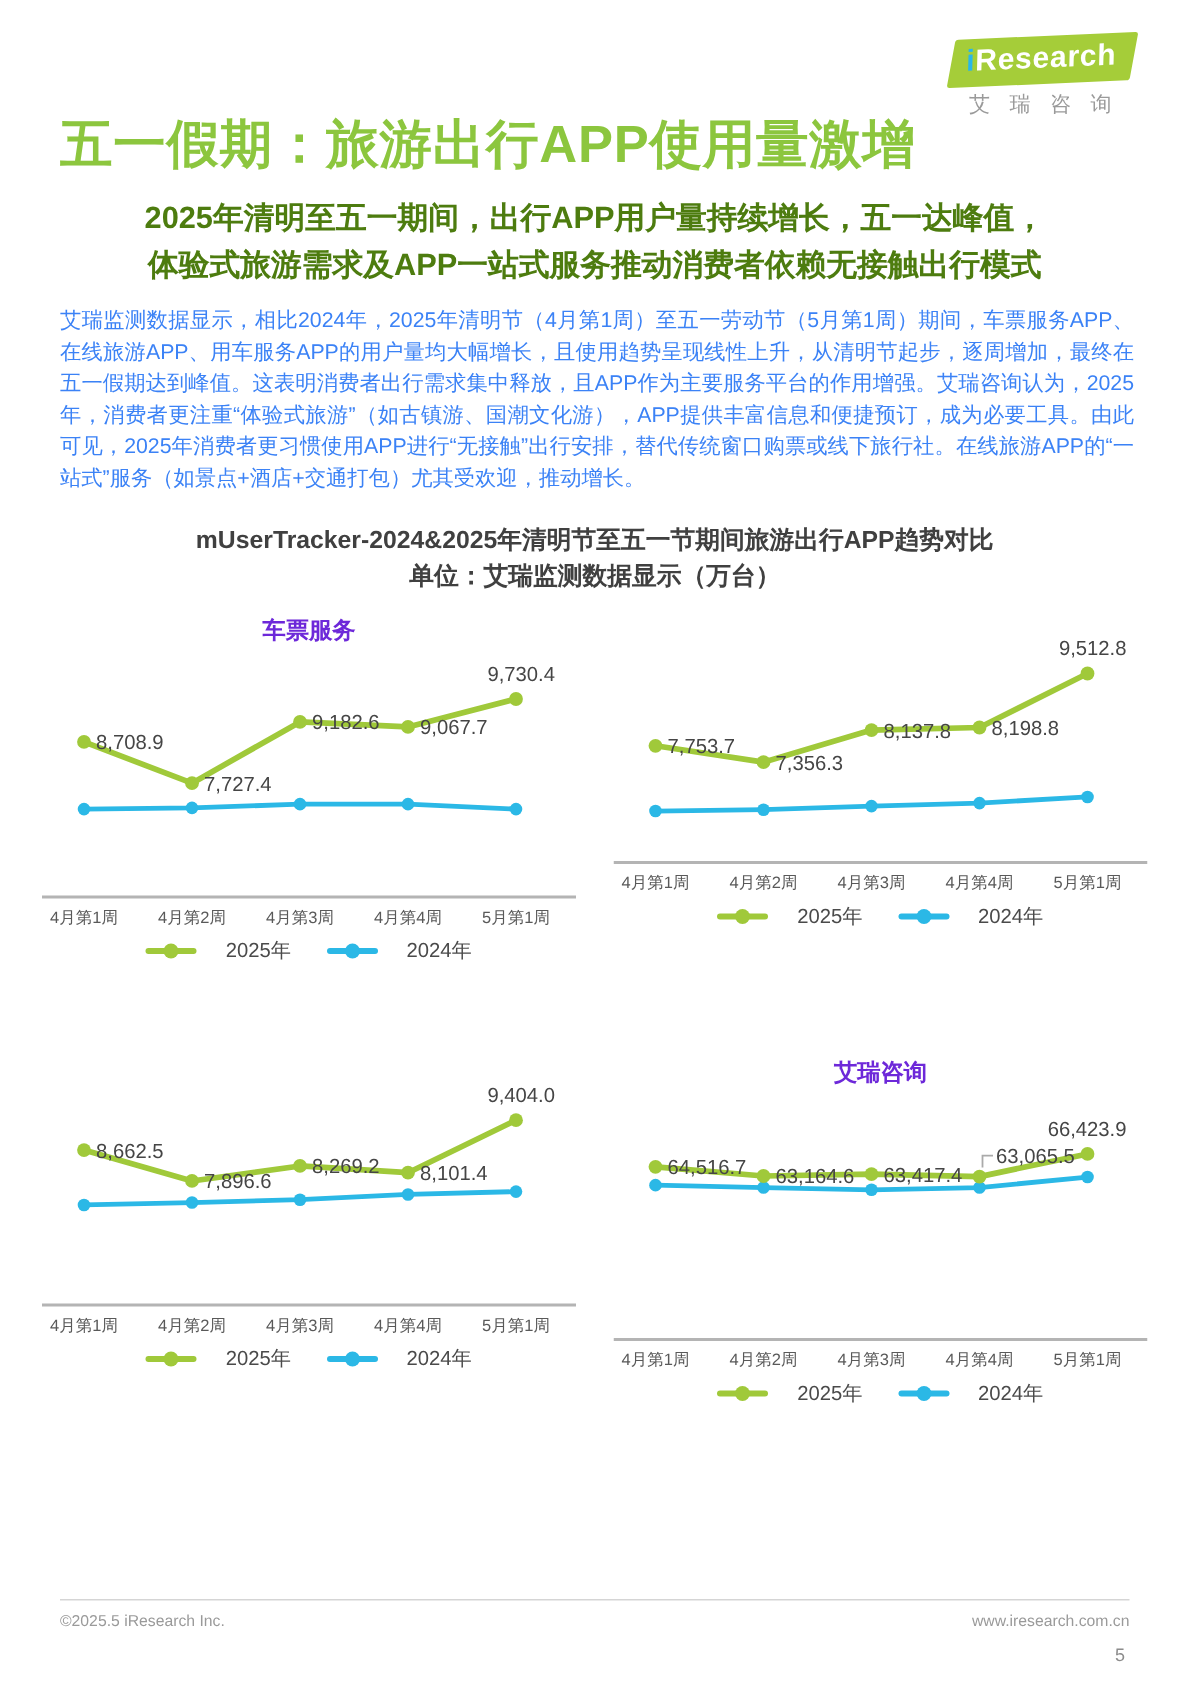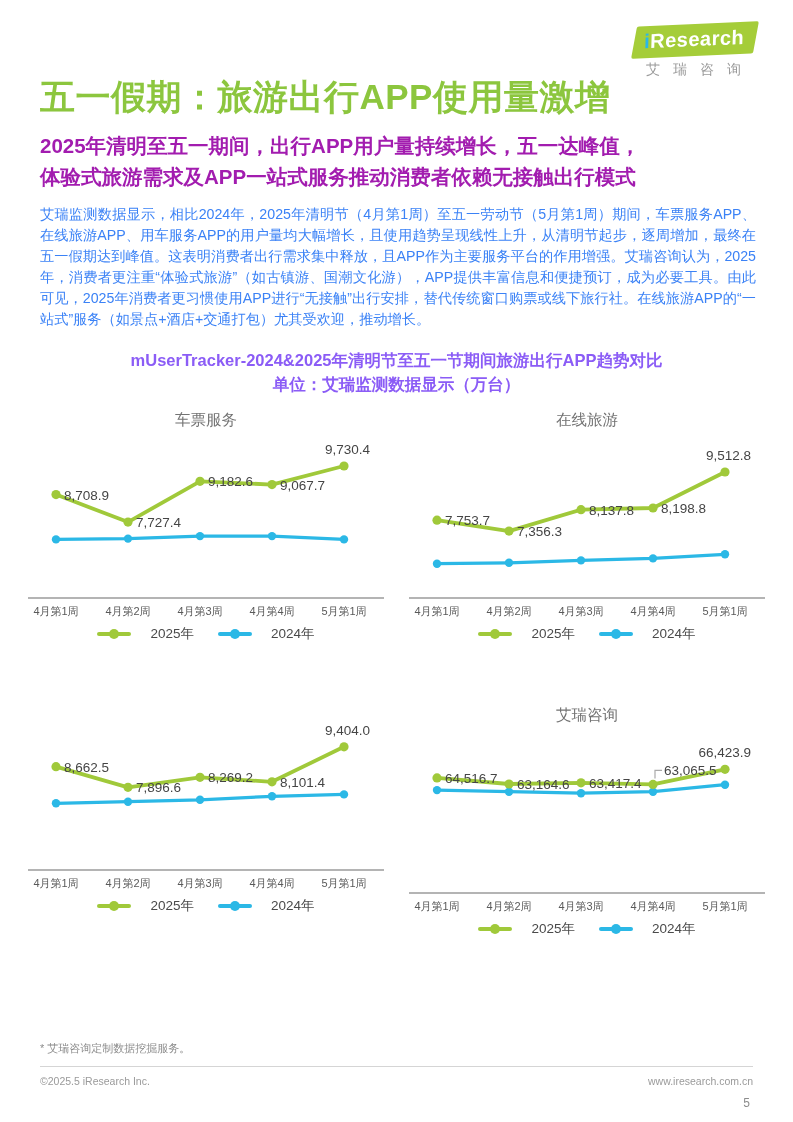--- a/index.html
+++ b/index.html
@@ -15,7 +15,7 @@
   .logo-cn { margin-top:5px; font-size:14px; color:#9a9a9a; letter-spacing:13px; padding-left:10px; white-space:nowrap; }
 
   .title { margin:76px 40px 0; font-size:35px; font-weight:bold; color:#8cc63e; letter-spacing:.5px; line-height:42px; }
-  .subtitle { margin:12px 40px 0; font-size:20.5px; font-weight:bold; color:#a21caf; line-height:31px; }
+  .subtitle { margin:12px 40px 0; font-size:20.5px; font-weight:bold; color:#4d7c0f; line-height:31px;text-align:center; }
   .body-text { margin:12px 38px 0 40px; width:716px; font-size:14.2px; line-height:21px; color:#3b82f6; text-align:justify; }
 
   .chart-header { margin-top:18px; text-align:center; font-size:16.5px; font-weight:bold; color:#8b5cf6; line-height:24px; }

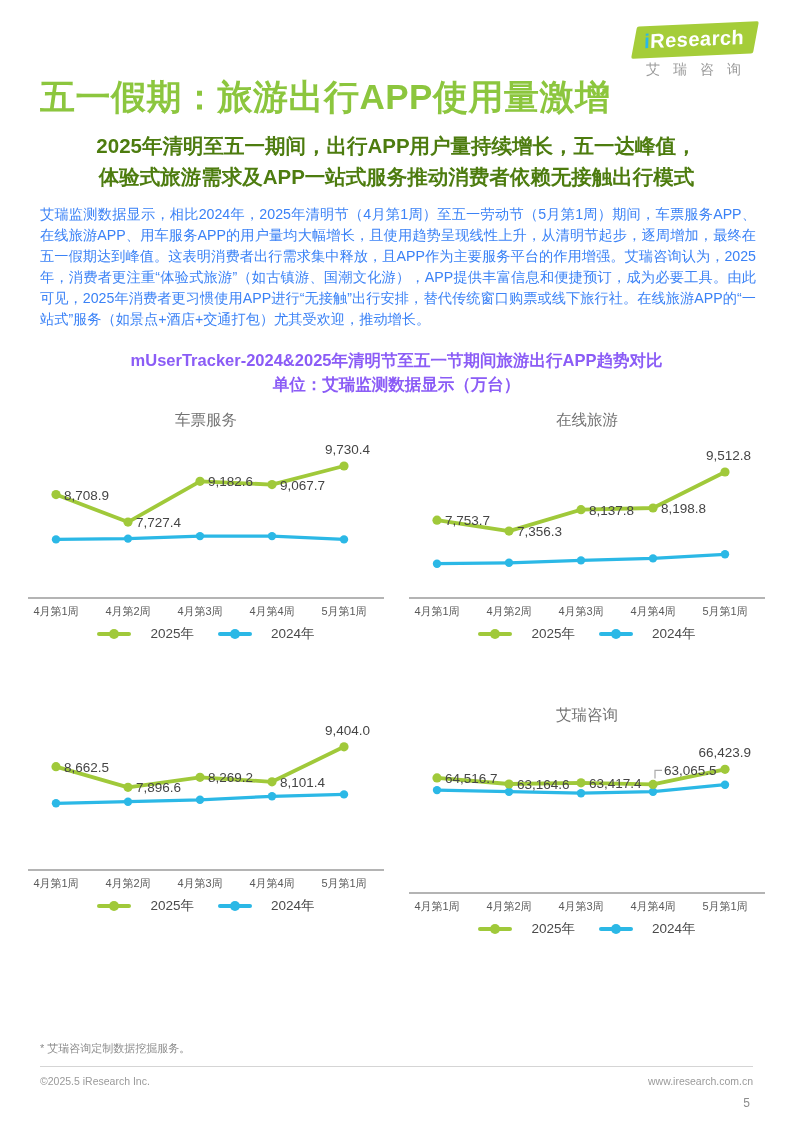--- a/index.html
+++ b/index.html
@@ -18,7 +18,7 @@
   .subtitle { margin:12px 40px 0; font-size:20.5px; font-weight:bold; color:#4d7c0f; line-height:31px;text-align:center; }
   .body-text { margin:12px 38px 0 40px; width:716px; font-size:14.2px; line-height:21px; color:#3b82f6; text-align:justify; }
 
-  .chart-header { margin-top:18px; text-align:center; font-size:16.5px; font-weight:bold; color:#8b5cf6; line-height:24px; }
+  .chart-header { margin-top:18px; text-align:center; font-size:16.5px; font-weight:bold; color:#404040; line-height:24px; }
 
   .charts { display:grid; grid-template-columns:372px 372px; column-gap:9px; row-gap:62px; margin:14px 0 0 20px; }
   .chart-cell { width:372px; }

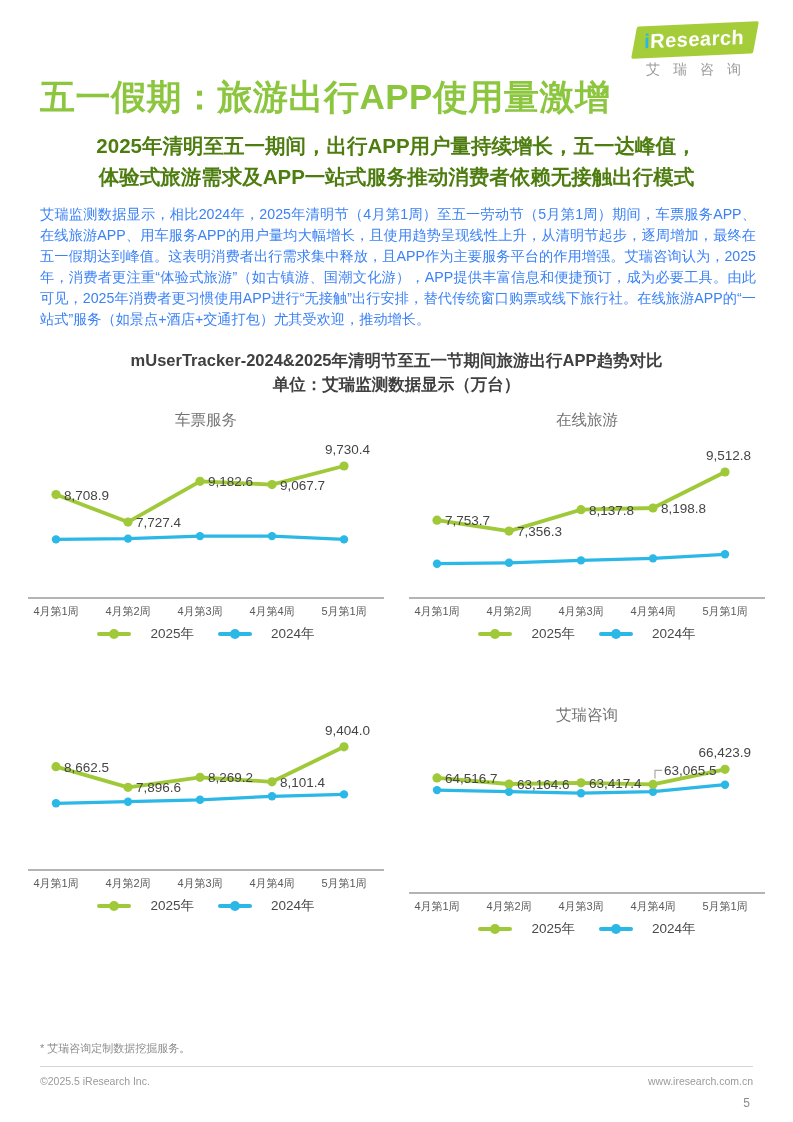--- a/index.html
+++ b/index.html
@@ -22,7 +22,7 @@
 
   .charts { display:grid; grid-template-columns:372px 372px; column-gap:9px; row-gap:62px; margin:14px 0 0 20px; }
   .chart-cell { width:372px; }
-  .chart-title { text-align:center; font-size:15.5px; font-weight:normal; color:#737373; margin-bottom:2px; }
+  .chart-title { text-align:center; font-size:15.5px; font-weight:bold; color:#6d28d9; margin-bottom:2px; }
   .chart-cell svg { display:block; margin:0 auto; }
   .legend { display:flex; justify-content:center; align-items:center; gap:24px; margin-top:2px; font-size:13.5px; color:#4a4a4a; }
   .legend-item { display:flex; align-items:center;gap:16px; }

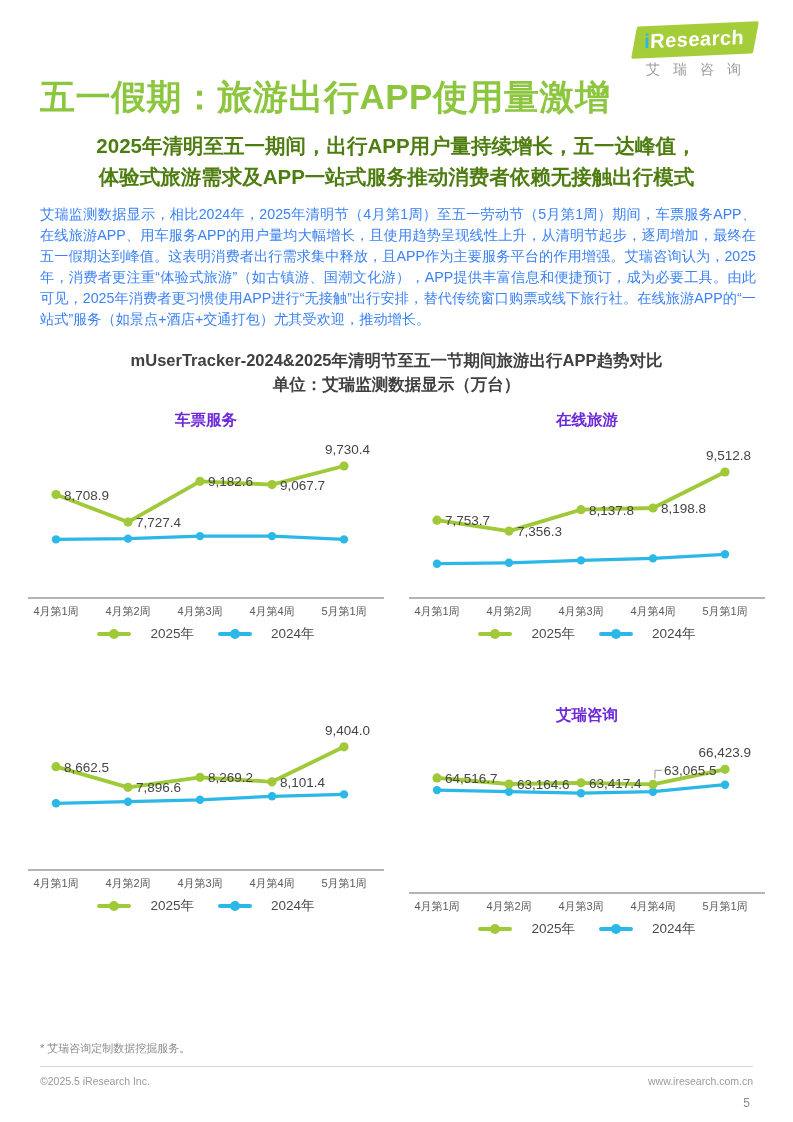--- a/index.html
+++ b/index.html
@@ -103,7 +103,6 @@
     </div>
 
     <div class="chart-cell">
-      <div class="chart-title">在线旅游</div>
       <svg width="356" height="190" viewBox="0 0 356 190">
           <line x1="0" y1="165" x2="356" y2="165" stroke="#b4b4b4" stroke-width="2"></line>
           <text x="28" y="182" text-anchor="middle" font-size="11" fill="#595959">4月第1周</text>

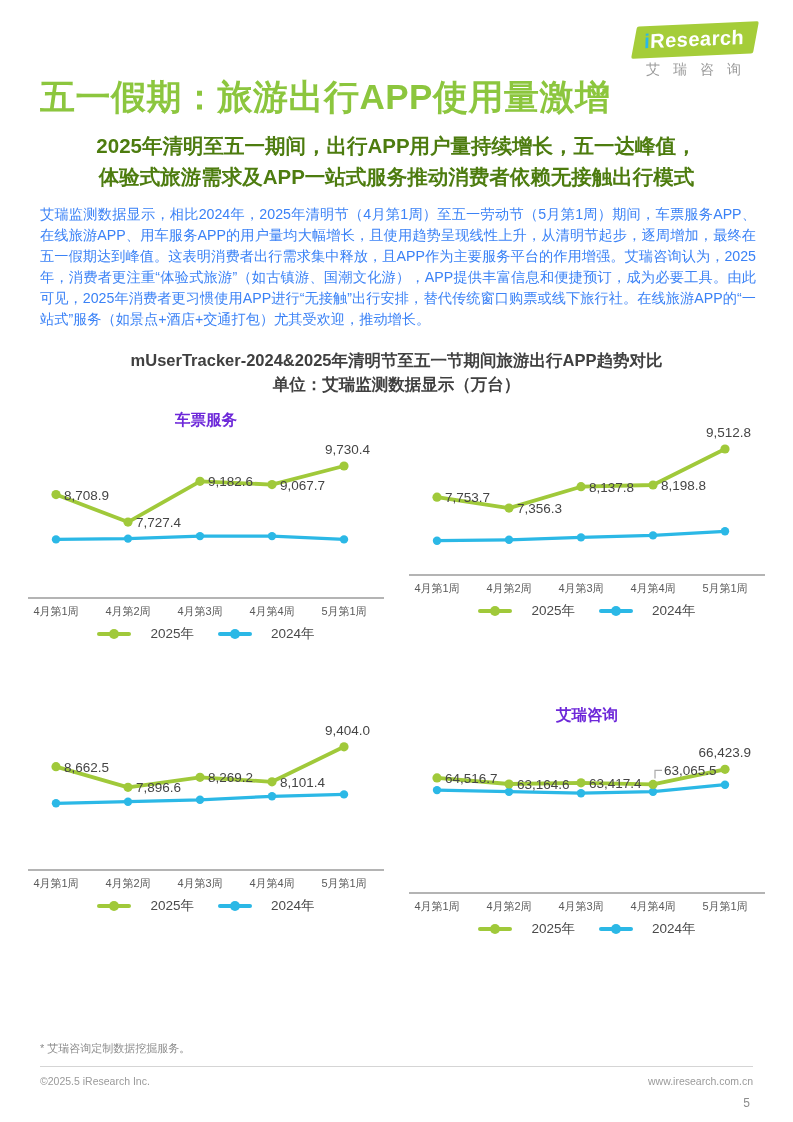--- a/index.html
+++ b/index.html
@@ -221,7 +221,6 @@
   </div>
 
   <div class="footer">
-    <div class="source">* 艾瑞咨询定制数据挖掘服务。</div>
     <div class="divider"></div>
     <div class="footer-row">
       <span>©2025.5 iResearch Inc.</span>

